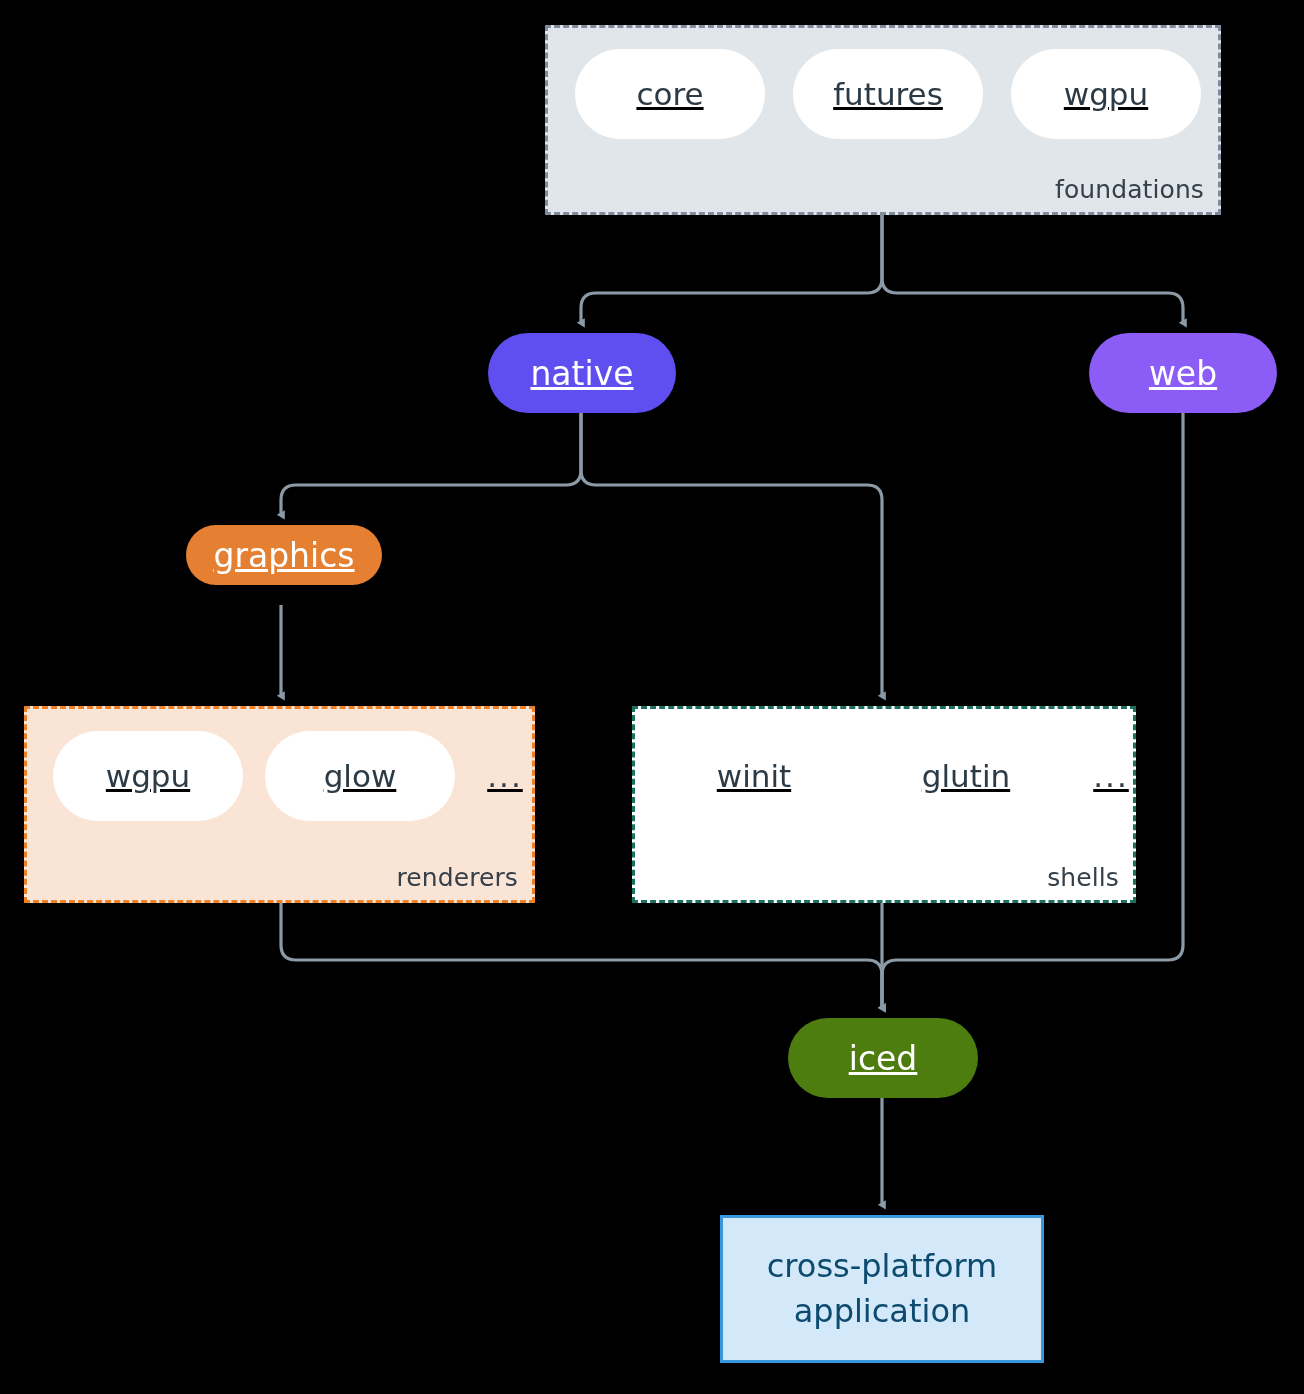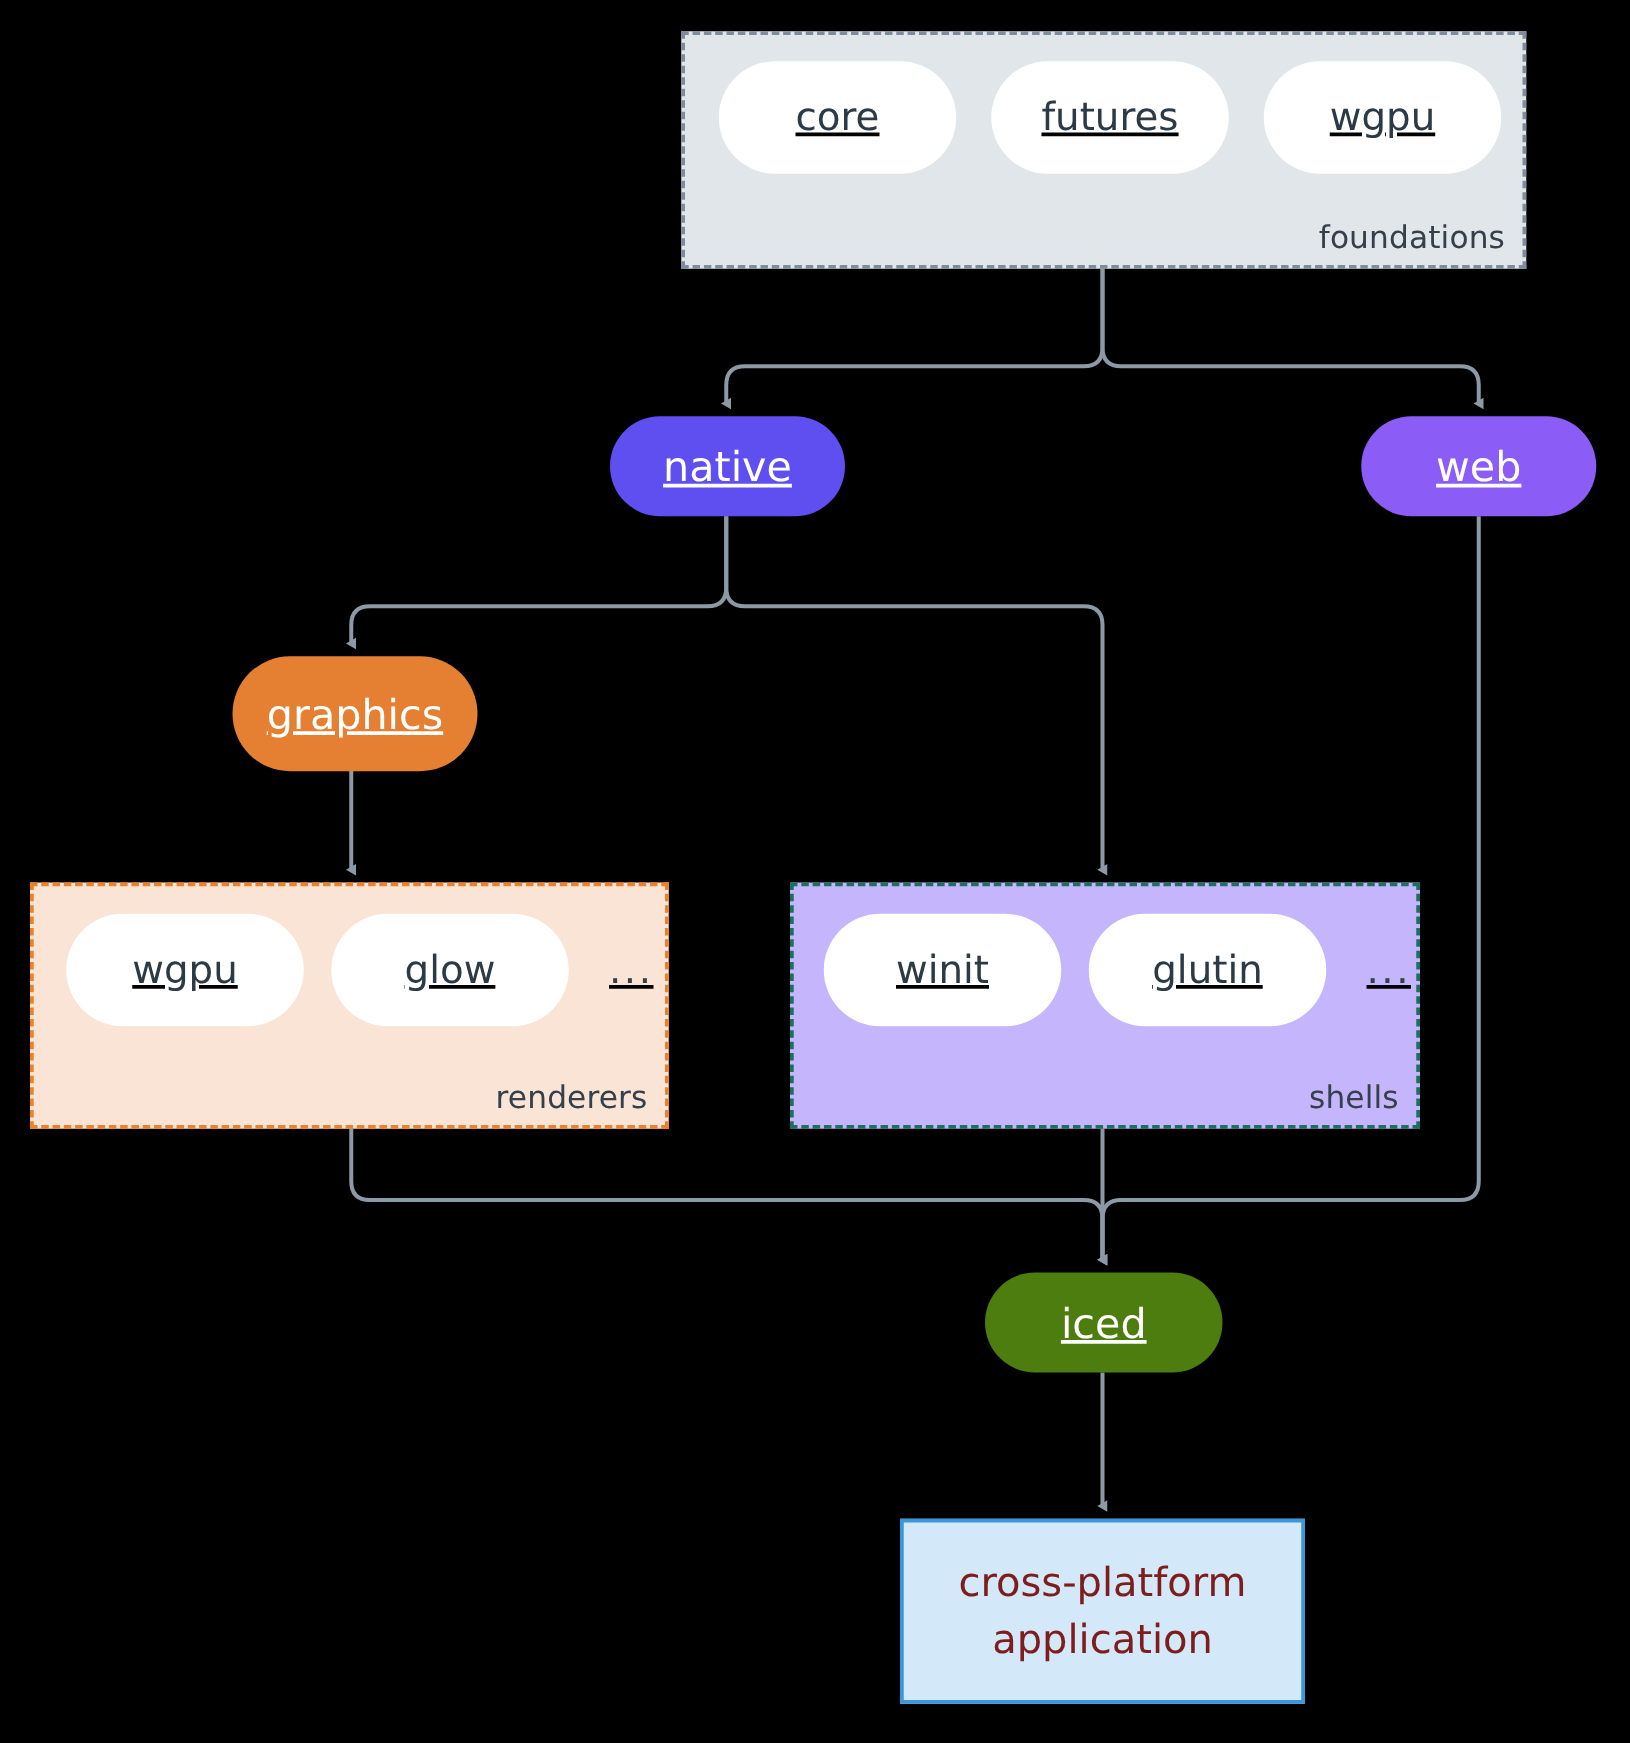--- a/index.html
+++ b/index.html
@@ -123,7 +123,7 @@
   }
   #node-native { left: 488px; top: 333px; width: 188px; height: 80px; background: #5f4ef0; }
   #node-web    { left: 1089px; top: 333px; width: 188px; height: 80px; background: #8b5cf6; }
-  #node-graphics { left: 186px; top: 525px; width: 196px; height: 92px; background: #e58033; }
+  #node-graphics { left: 186px; top: 525px; width: 196px; height: 60px; background: #e58033; }
   #node-iced   { left: 788px; top: 1018px; width: 190px; height: 80px; background: #4d7c0f; }
 
   

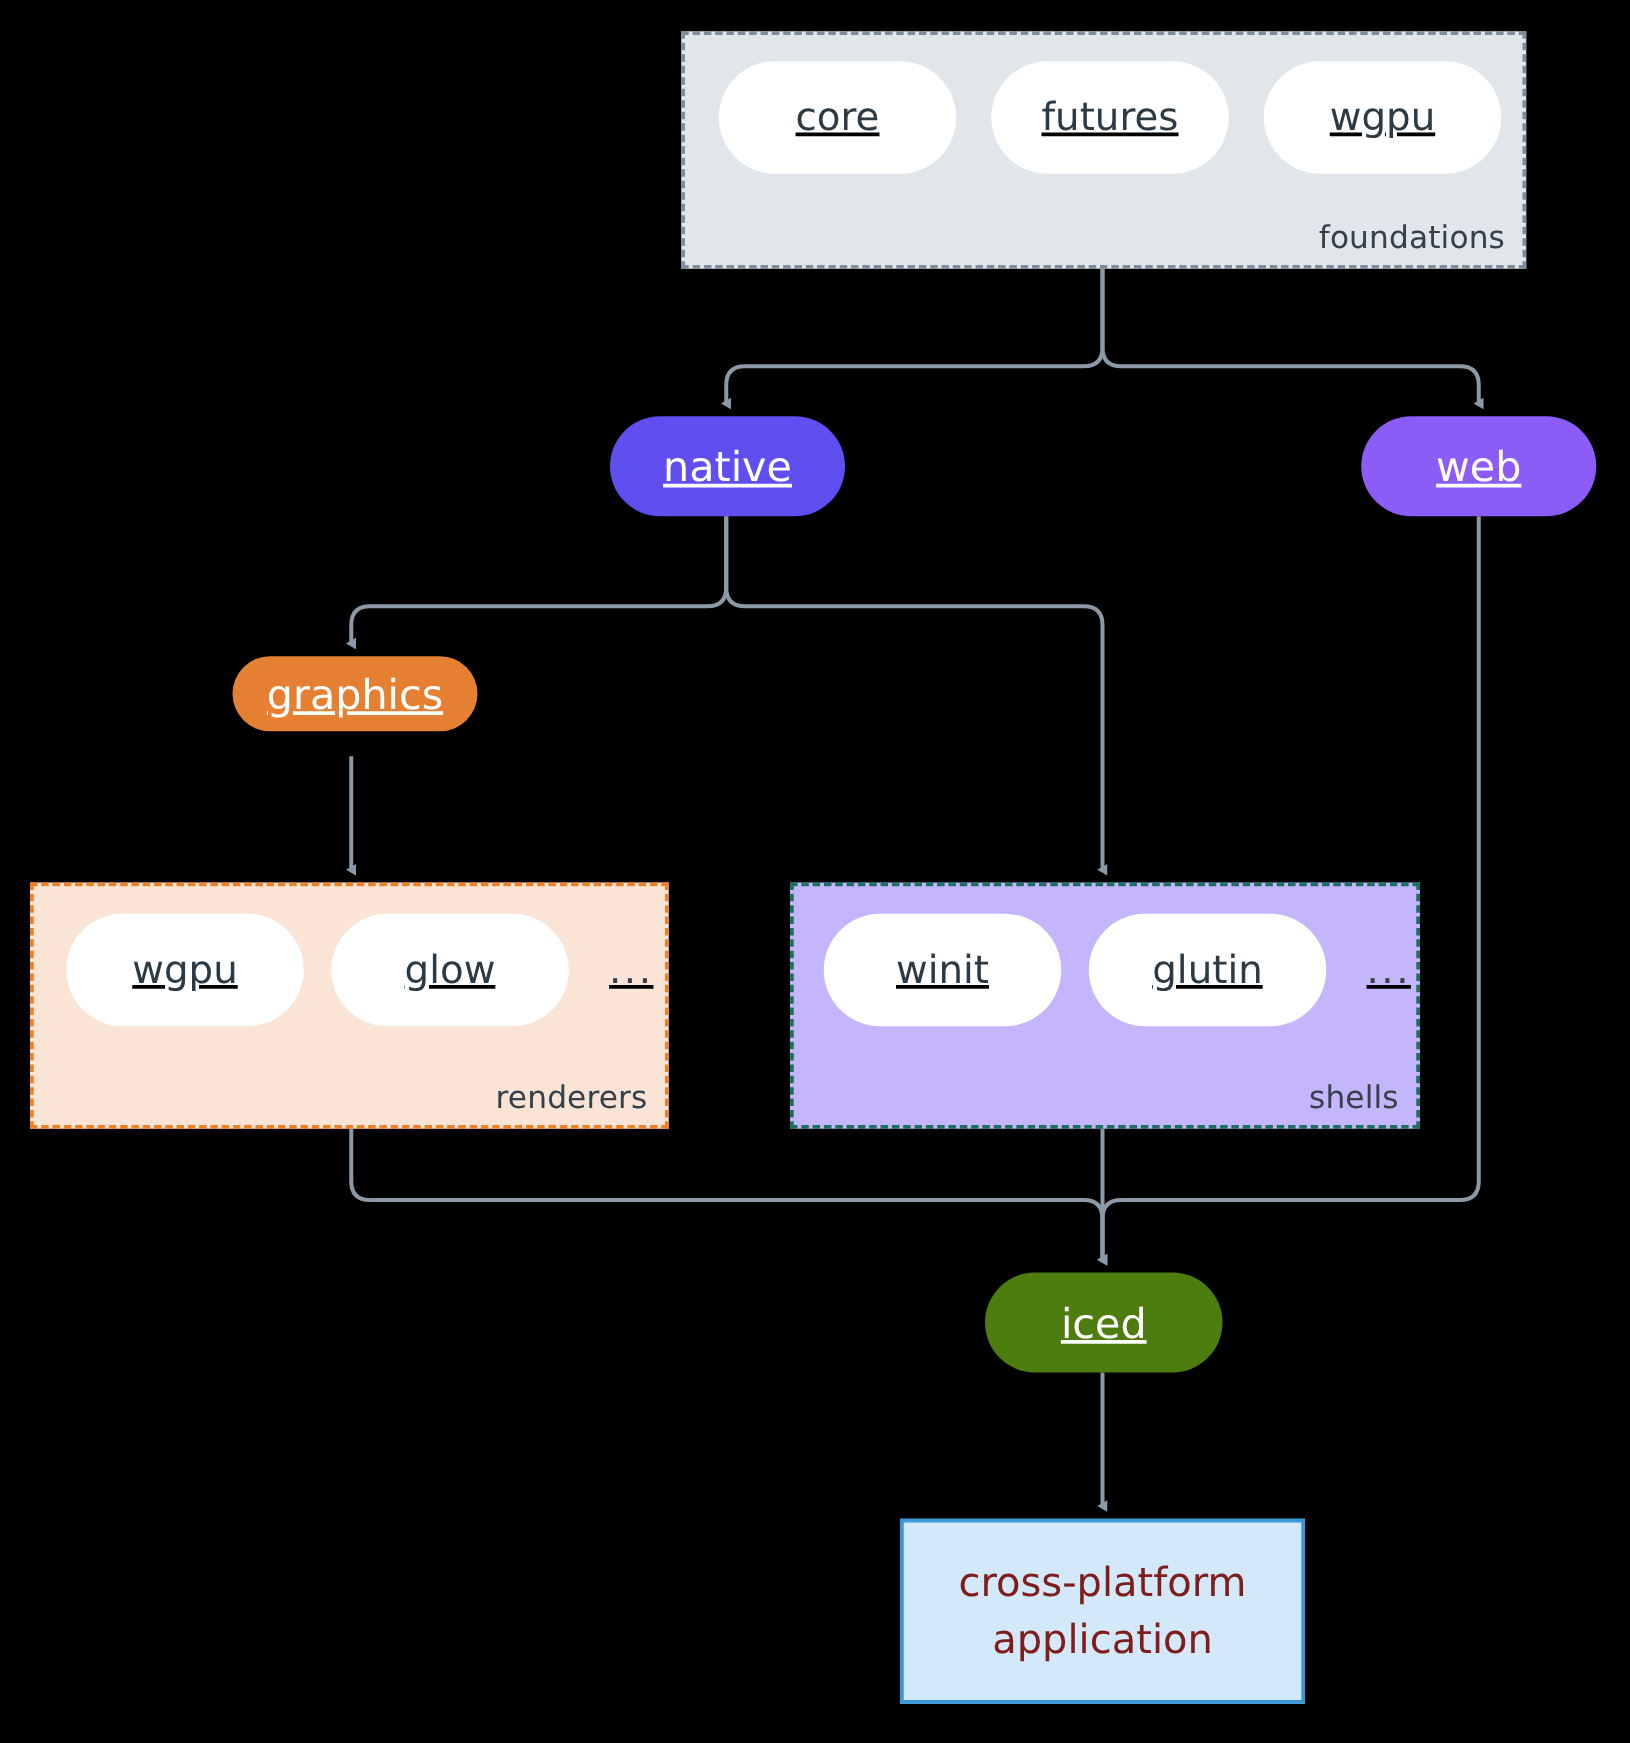--- a/index.html
+++ b/index.html
@@ -102,7 +102,7 @@
     top: 706px;
     width: 504px;
     height: 197px;
-    background: #c4b5fd;
+    background: #ffffff;
     border-color: #1b7060;
   }
   #grp-shells .pill-row { left: 24px; top: 22px; }

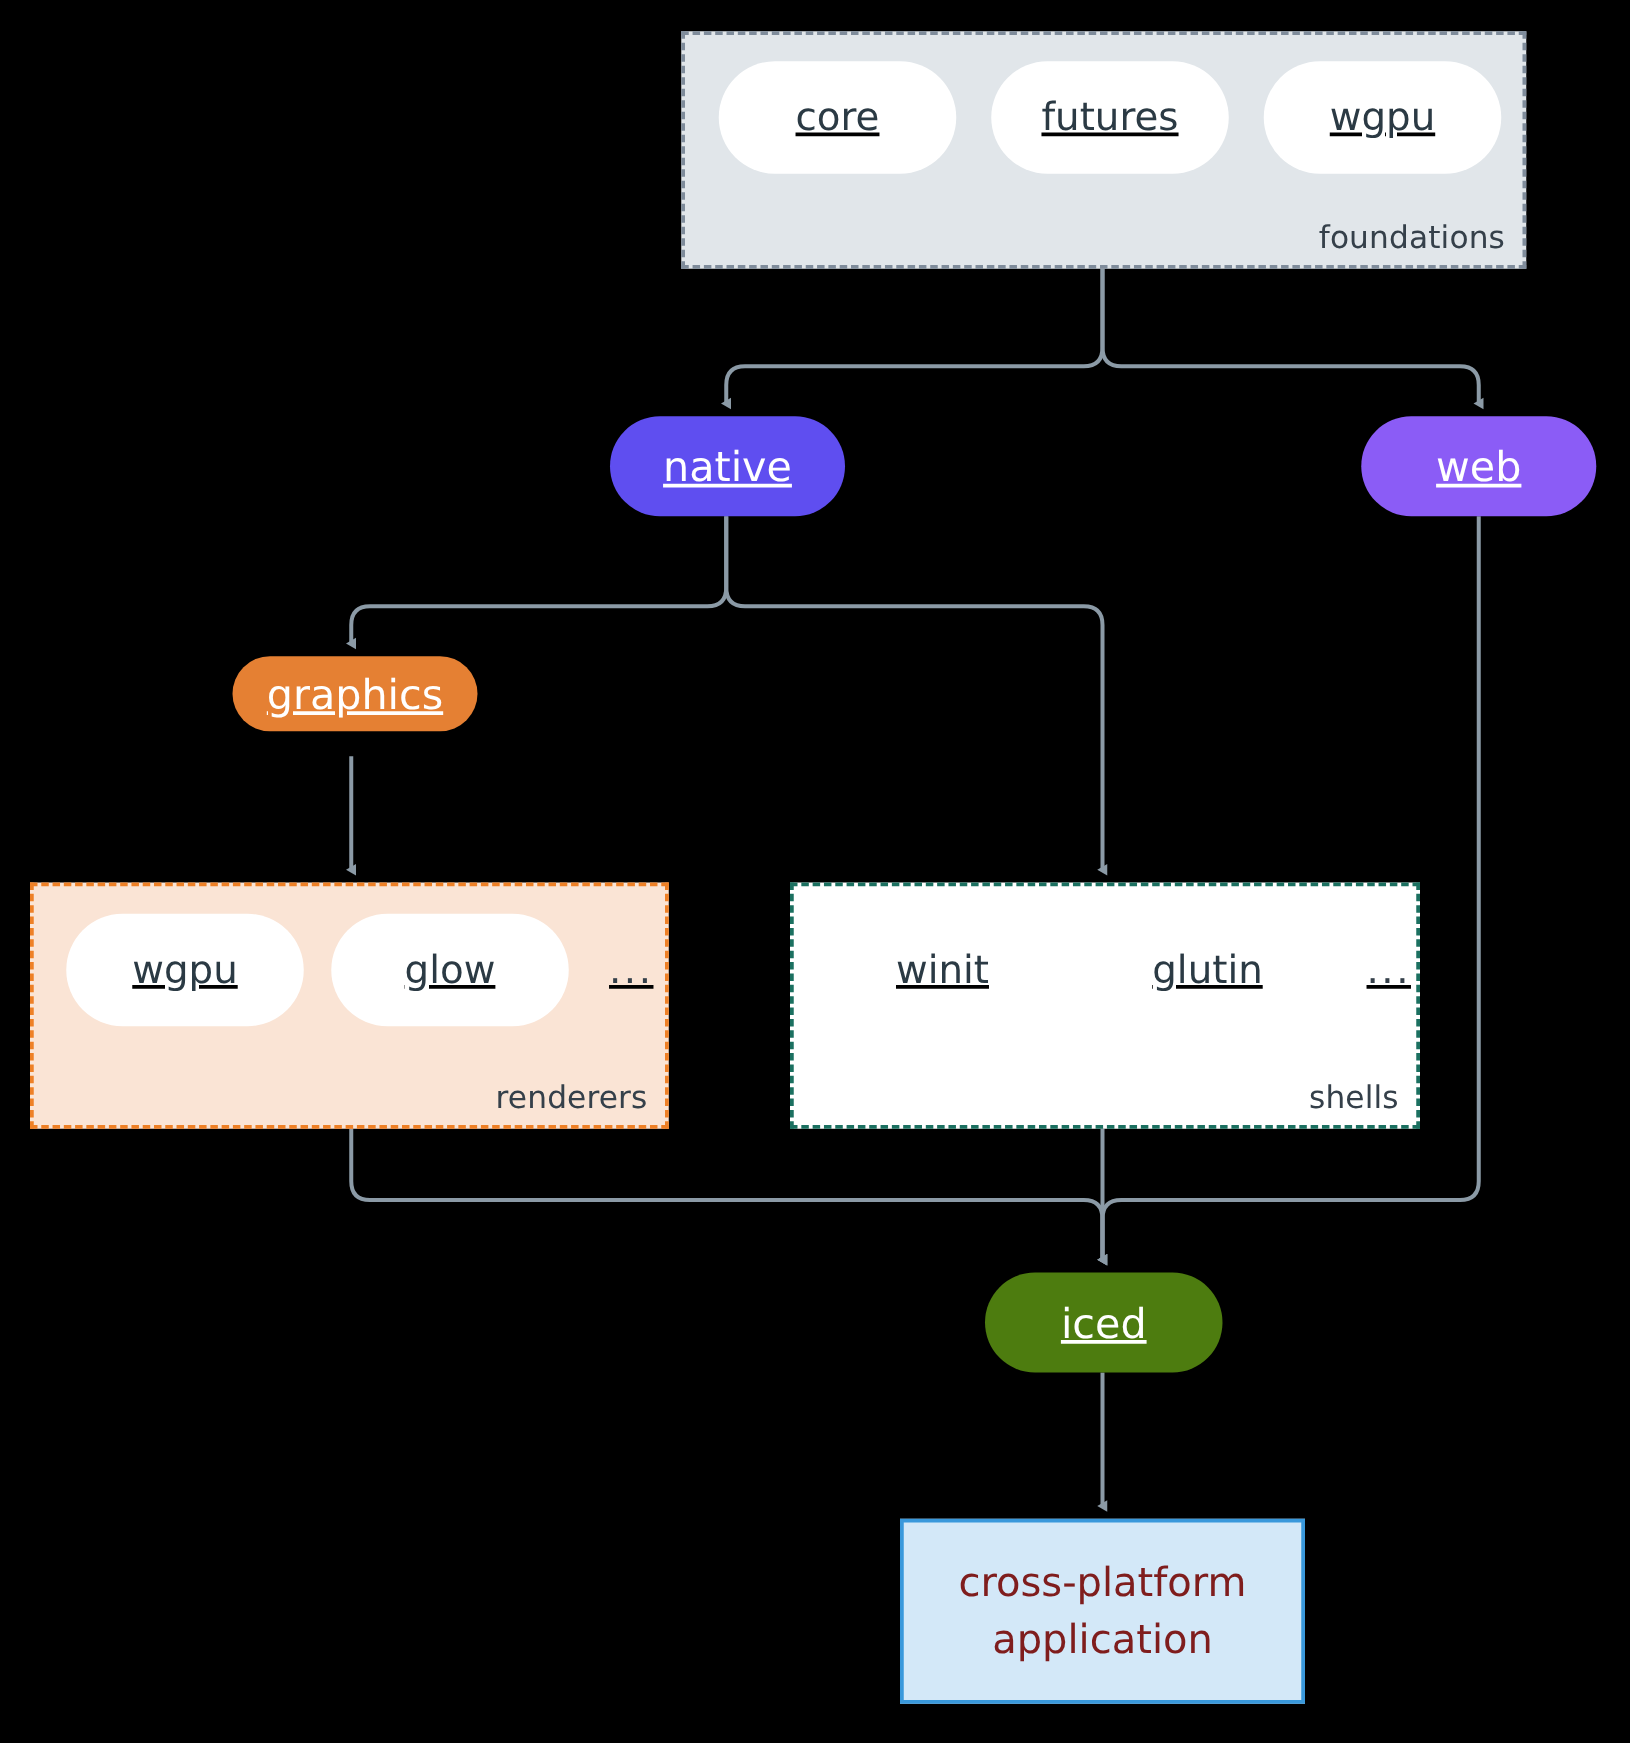--- a/index.html
+++ b/index.html
@@ -140,7 +140,7 @@
     flex-direction: column;
     align-items: center;
     justify-content: center;
-    color: #7f1d1d;
+    color: #0c4a6e;
     font-size: 32px;
     line-height: 1.42;
     text-align: center;

